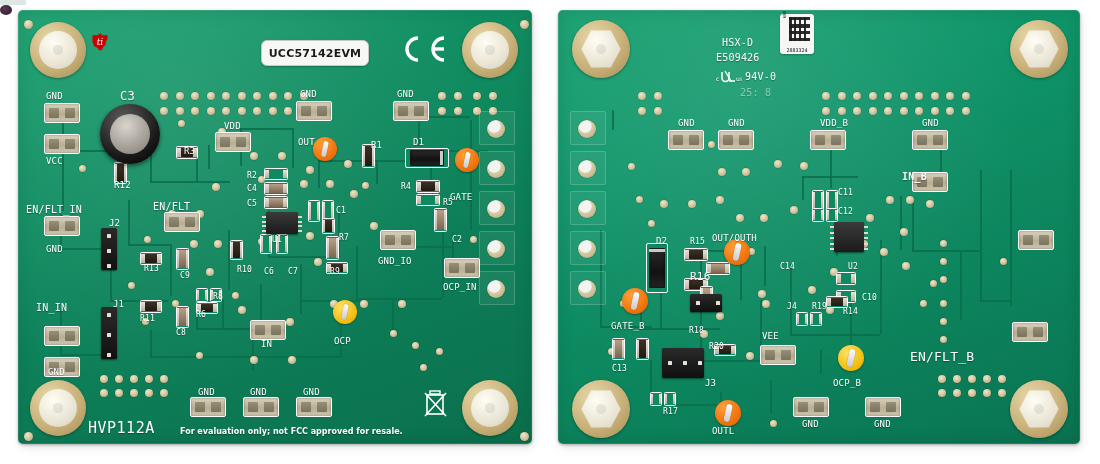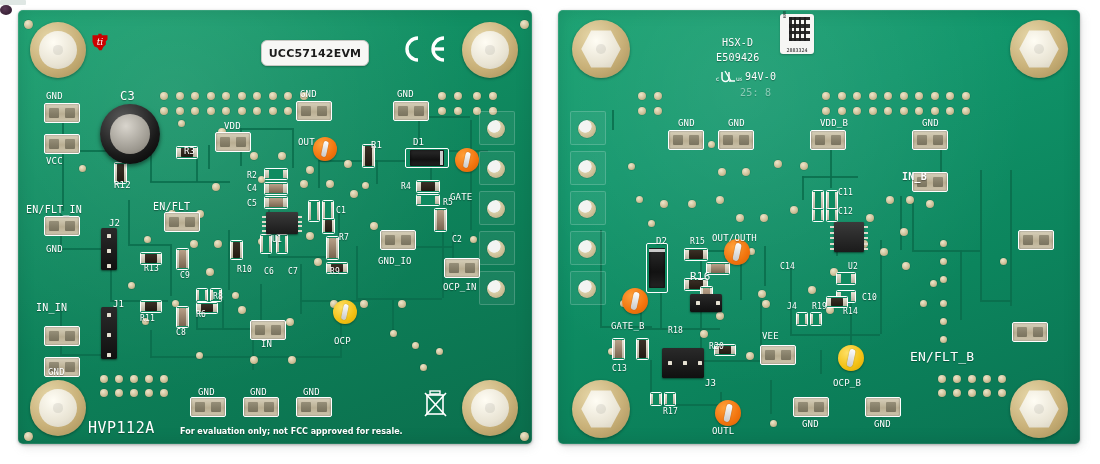--- a/index.html
+++ b/index.html
@@ -849,7 +849,7 @@
     <div class="silk" style="left: 787px; top: 303px; font-size: 8px;">J4</div>
     <div class="silk" style="left: 812px; top: 303px; font-size: 8px;">R19</div>
     <div class="silk" style="left: 611px; top: 322px; font-size: 9px;">GATE_B</div>
-    <div class="silk" style="left: 668px; top: 327px; font-size: 8px;">R18</div>
+    <div class="silk" style="left: 689px; top: 327px; font-size: 8px;">R18</div>
     <div class="silk" style="left: 709px; top: 343px; font-size: 8px;">R20</div>
     <div class="silk" style="left: 762px; top: 332px; font-size: 9px;">VEE</div>
     <div class="silk" style="left: 910px; top: 350px; font-size: 13px;">EN/FLT_B</div>

